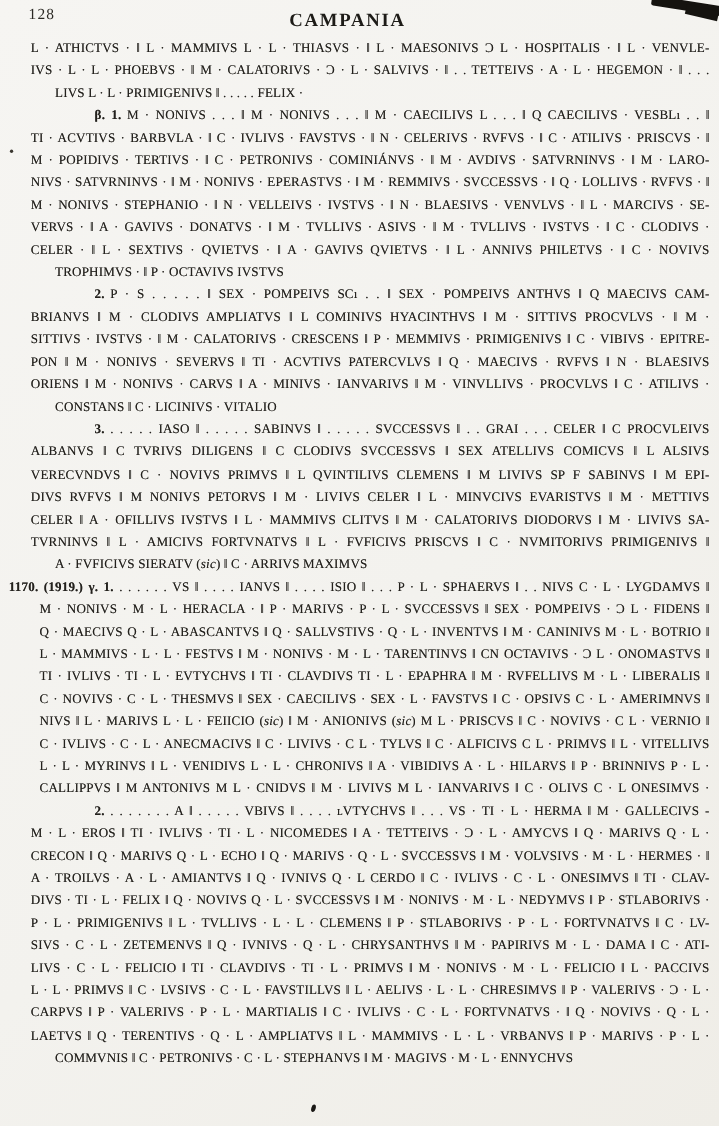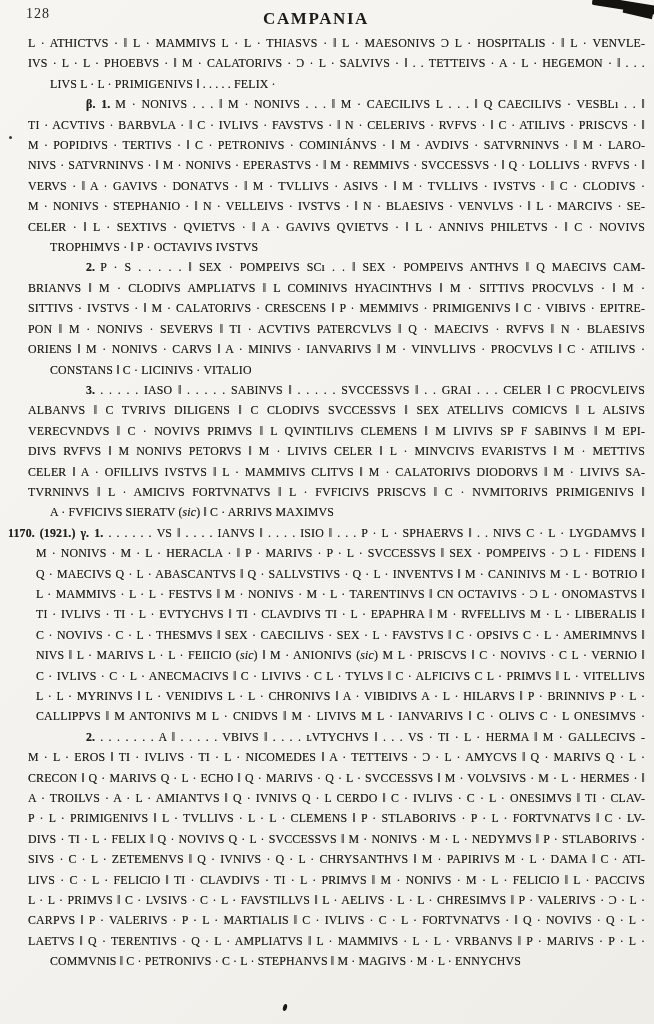--- a/index.html
+++ b/index.html
@@ -79,9 +79,9 @@
 
   <div class="line"><span class="txt">NIVS · SATVRNINVS · ‖ M · NONIVS · EPERASTVS · ‖ M · REMMIVS · SVCCESSVS · ‖ Q · LOLLIVS · RVFVS · ‖</span></div>
 
+  <div class="line"><span class="txt">M · NONIVS · STEPHANIO · ‖ N · VELLEIVS · IVSTVS · ‖ N · BLAESIVS · VENVLVS · ‖ L · MARCIVS · SE-</span></div>
+
   <div class="line"><span class="txt">VERVS · ‖ A · GAVIVS · DONATVS · ‖ M · TVLLIVS · ASIVS · ‖ M · TVLLIVS · IVSTVS · ‖ C · CLODIVS ·</span></div>
-
-  <div class="line"><span class="txt">M · NONIVS · STEPHANIO · ‖ N · VELLEIVS · IVSTVS · ‖ N · BLAESIVS · VENVLVS · ‖ L · MARCIVS · SE-</span></div>
 
   <div class="line"><span class="txt">CELER · ‖ L · SEXTIVS · QVIETVS · ‖ A · GAVIVS  QVIETVS · ‖ L · ANNIVS  PHILETVS · ‖ C · NOVIVS</span></div>
 

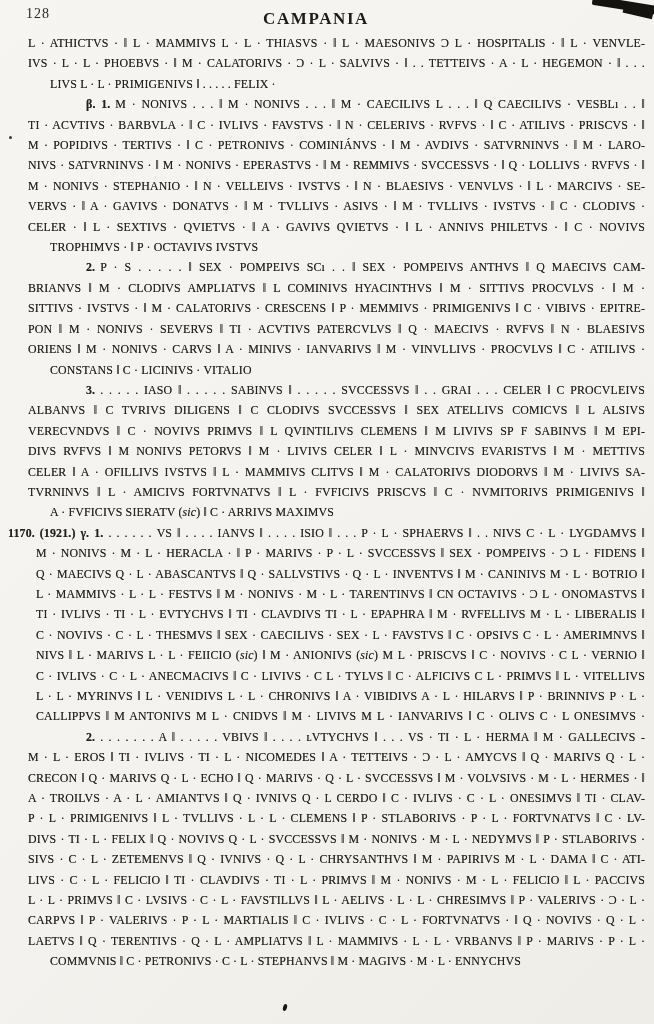--- a/index.html
+++ b/index.html
@@ -113,7 +113,7 @@
 
   <div class="line short"><span class="txt">A · FVFICIVS  SIERATV (<i>sic</i>) ‖ C · ARRIVS  MAXIMVS</span></div>
 
-  <div class="line outdent"><span class="lead">1170. (1921.) γ. 1.</span><span class="txt">. . . . . . VS ‖ . . . . IANVS ‖ . . . . ISIO ‖ . . . P · L · SPHAERVS ‖ . . NIVS  C · L · LYGDAMVS ‖</span></div>
+  <div class="line outdent"><span class="lead">1170. (1919.) γ. 1.</span><span class="txt">. . . . . . VS ‖ . . . . IANVS ‖ . . . . ISIO ‖ . . . P · L · SPHAERVS ‖ . . NIVS  C · L · LYGDAMVS ‖</span></div>
 
   <div class="line inset"><span class="txt">M · NONIVS · M · L · HERACLA · ‖ P · MARIVS · P · L · SVCCESSVS ‖ SEX · POMPEIVS · Ɔ  L · FIDENS ‖</span></div>
 

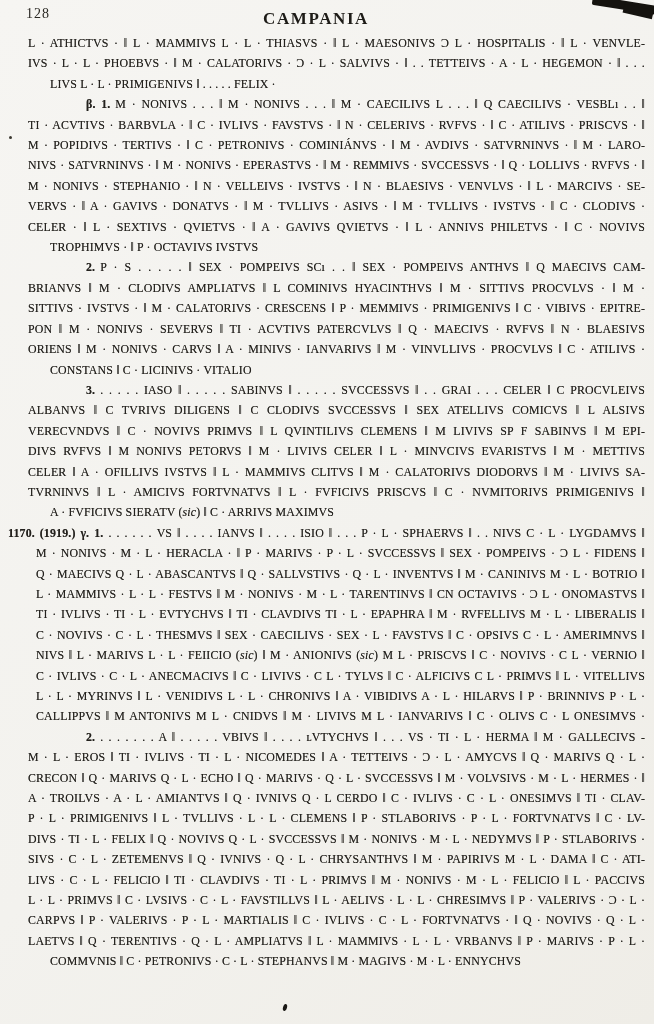--- a/index.html
+++ b/index.html
@@ -142,9 +142,9 @@
 
   <div class="line"><span class="txt">A · TROILVS · A · L · AMIANTVS ‖ Q · IVNIVS  Q · L  CERDO ‖ C · IVLIVS · C · L · ONESIMVS ‖ TI · CLAV-</span></div>
 
+  <div class="line"><span class="txt">DIVS · TI · L · FELIX ‖ Q · NOVIVS  Q · L · SVCCESSVS ‖ M · NONIVS · M · L · NEDYMVS ‖ P · STLABORIVS ·</span></div>
+
   <div class="line"><span class="txt">P · L · PRIMIGENIVS ‖ L · TVLLIVS · L · L · CLEMENS ‖ P · STLABORIVS · P · L · FORTVNATVS ‖ C · LV-</span></div>
-
-  <div class="line"><span class="txt">DIVS · TI · L · FELIX ‖ Q · NOVIVS  Q · L · SVCCESSVS ‖ M · NONIVS · M · L · NEDYMVS ‖ P · STLABORIVS ·</span></div>
 
   <div class="line"><span class="txt">SIVS · C · L · ZETEMENVS ‖ Q · IVNIVS · Q · L · CHRYSANTHVS ‖ M · PAPIRIVS  M · L · DAMA ‖ C · ATI-</span></div>
 

